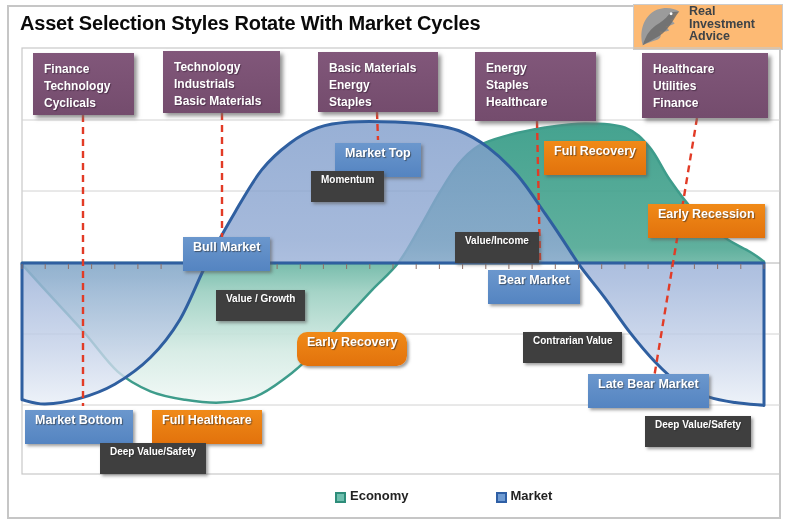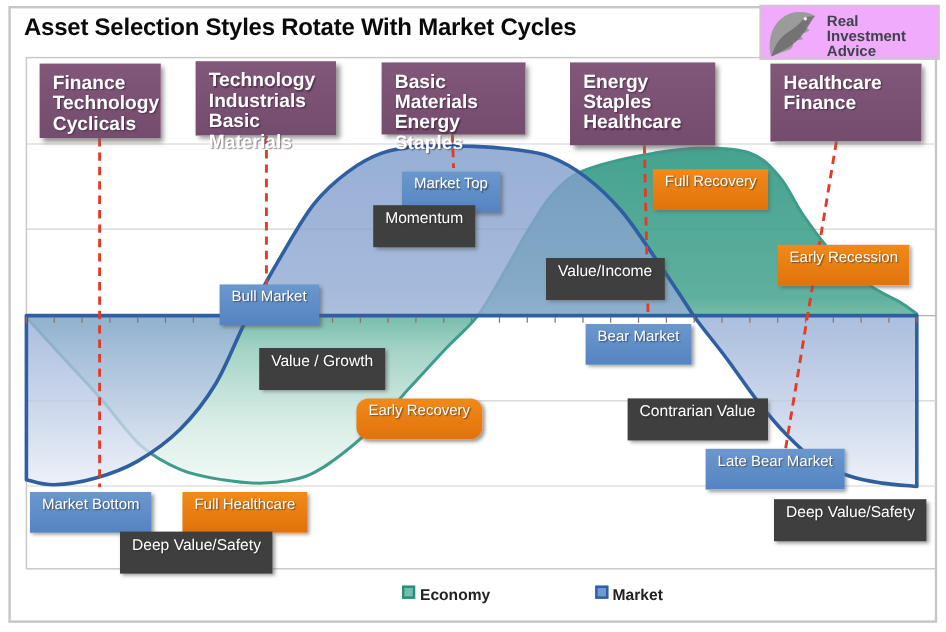--- a/index.html
+++ b/index.html
@@ -12,7 +12,7 @@
   #chart-svg{position:absolute;left:0;top:0;}
   
   #logo{position:absolute;left:633px;top:4px;width:148px;height:44px;border:1px solid #cccccc;
-        display:flex;align-items:flex-end;background:#f0abfc;}
+        display:flex;align-items:flex-start;background:#fdba74;}
   #logo .eagle{width:48px;height:42px;margin-left:3px;}
   #logo .words{font-size:12.5px;line-height:12.5px;font-weight:bold;color:#3e4347;margin-left:4px;}
   

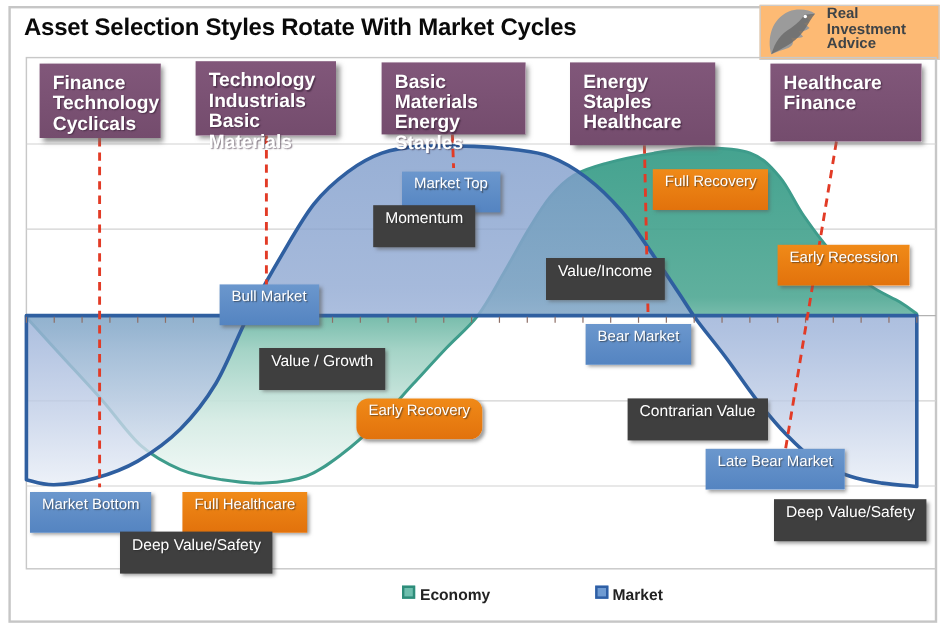--- a/index.html
+++ b/index.html
@@ -17,7 +17,7 @@
   #logo .words{font-size:12.5px;line-height:12.5px;font-weight:bold;color:#3e4347;margin-left:4px;}
   
   .sector-box{position:absolute;background:linear-gradient(#81577a,#744c6d);color:#fff;
-        font-weight:bold;font-size:16px;line-height:17px;padding:8px 8px 6px 11px;
+        font-weight:bold;font-size:12px;line-height:17px;padding:8px 8px 6px 11px;
         box-shadow:3px 3px 4px rgba(110,110,110,.75);text-shadow:1px 1px 1px rgba(40,20,40,.5);
         box-sizing:border-box;}
   

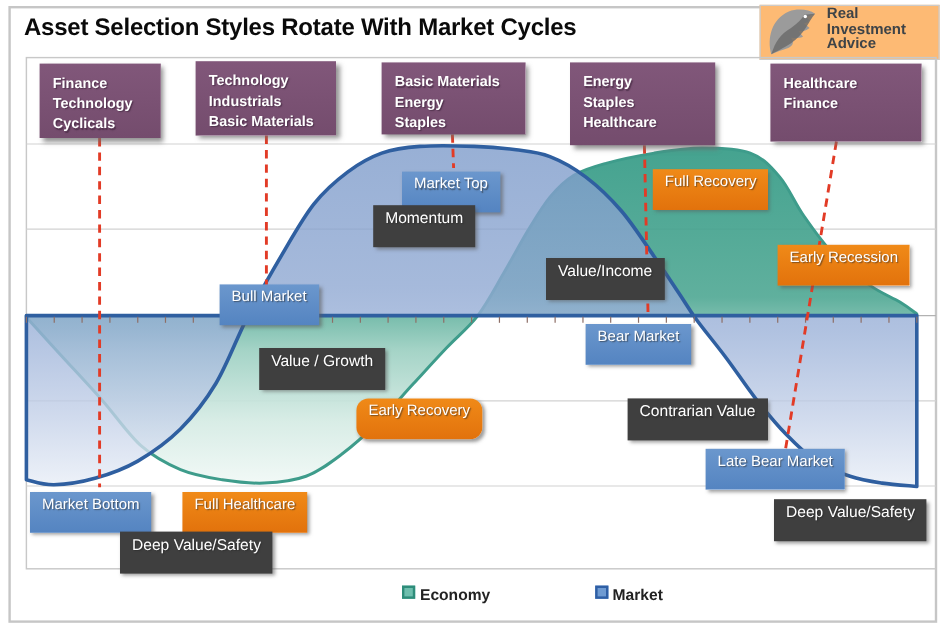--- a/index.html
+++ b/index.html
@@ -155,6 +155,7 @@
   </div>
   <div class="sector-box" style="left:642px;top:53px;width:126px;height:65px;">
     <div>Healthcare</div>
+    <div>Utilities</div>
     <div>Finance</div>
   </div>
 

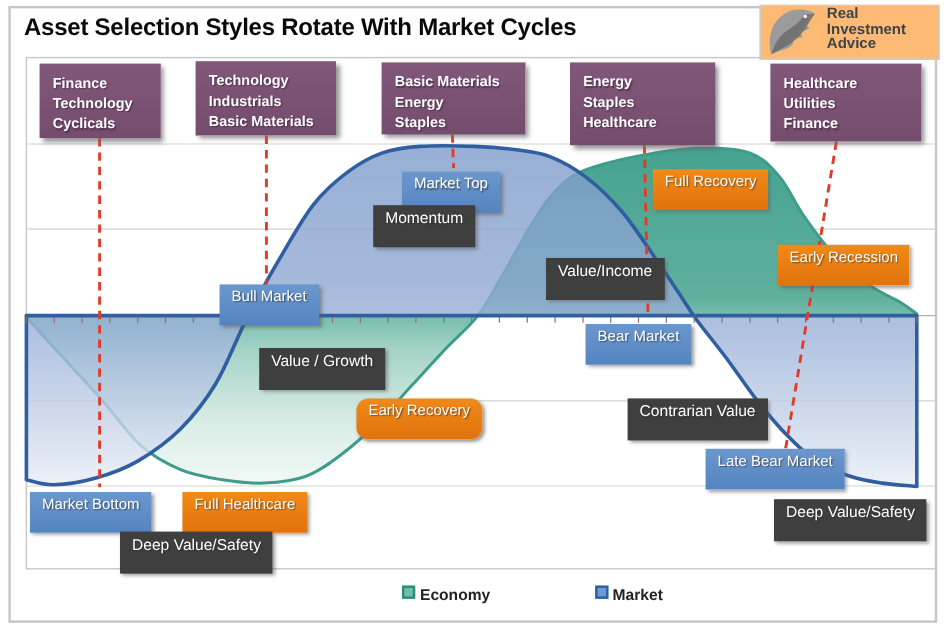--- a/index.html
+++ b/index.html
@@ -21,7 +21,7 @@
         box-shadow:3px 3px 4px rgba(110,110,110,.75);text-shadow:1px 1px 1px rgba(40,20,40,.5);
         box-sizing:border-box;}
   
-  .lbl{position:absolute;font-weight:normal;color:#fff;white-space:nowrap;font-size:12.5px;
+  .lbl{position:absolute;font-weight:bold;color:#fff;white-space:nowrap;font-size:12.5px;
        padding:3px 10px 17px;text-shadow:1px 1px 1px rgba(40,40,40,.6);
        box-shadow:2px 2px 3px rgba(90,90,90,.6);}
   .lbl-blue{background:linear-gradient(#6b97cd,#5484c1);}

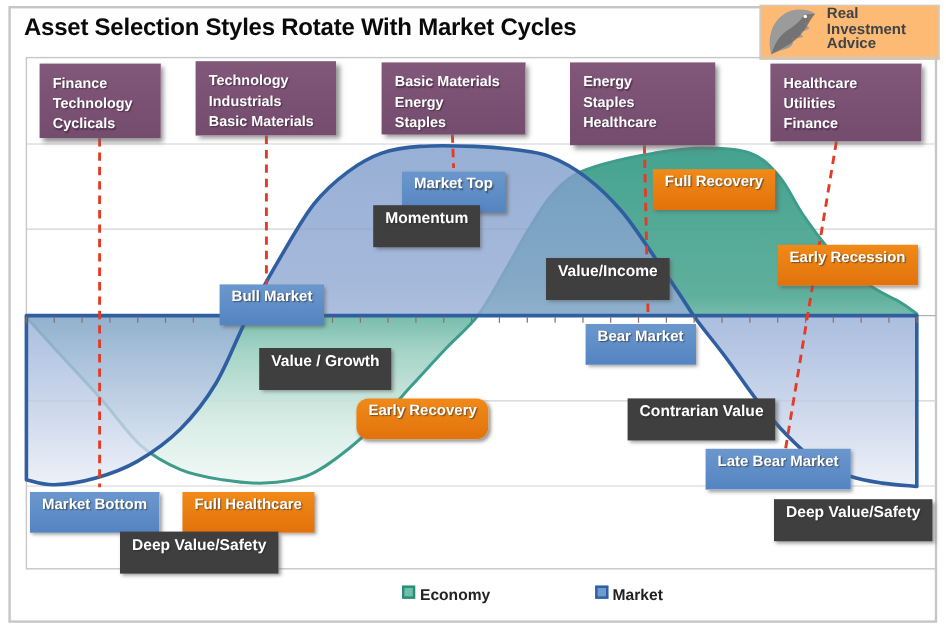--- a/index.html
+++ b/index.html
@@ -26,7 +26,7 @@
        box-shadow:2px 2px 3px rgba(90,90,90,.6);}
   .lbl-blue{background:linear-gradient(#6b97cd,#5484c1);}
   .lbl-orange{background:linear-gradient(#f08a18,#e2720c);}
-  .lbl-dark{background:#3f3f3f;font-size:13px;}
+  .lbl-dark{background:#3f3f3f;font-size:10px;}
   
   #legend{position:absolute;left:300px;top:488px;display:flex;gap:52px;align-items:center;}
   .legend-item{display:flex;align-items:flex-start;gap:4px;padding-left:35px;}

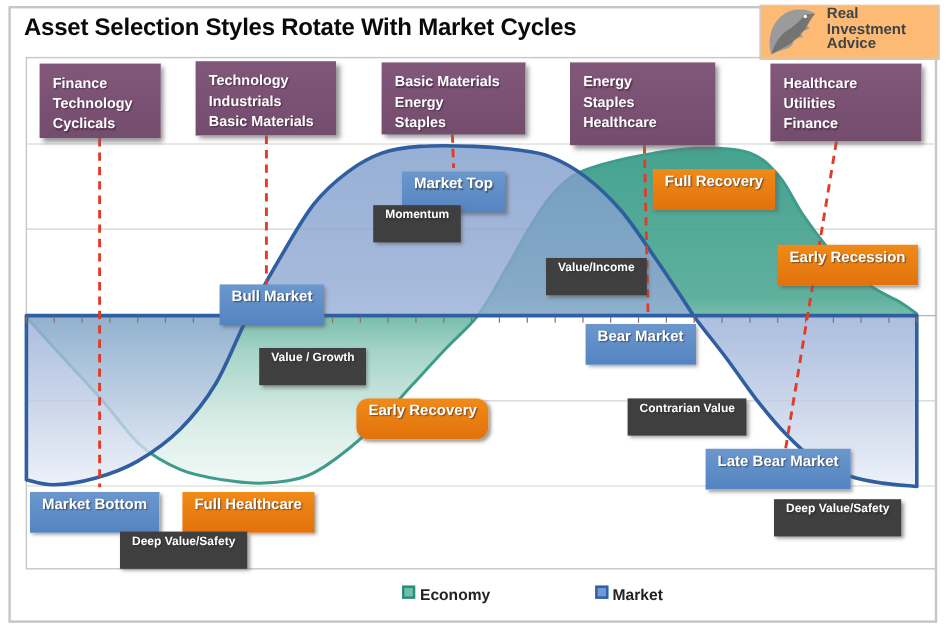--- a/index.html
+++ b/index.html
@@ -173,7 +173,7 @@
   <div class="lbl lbl-dark" style="left:100px;top:443px;">Deep Value/Safety</div>
   <div class="lbl lbl-dark" style="left:216px;top:290px;">Value / Growth</div>
   <div class="lbl lbl-dark" style="left:311px;top:171px;">Momentum</div>
-  <div class="lbl lbl-dark" style="left:455px;top:215px;">Value/Income</div>
+  <div class="lbl lbl-dark" style="left:455px;top:232px;">Value/Income</div>
   <div class="lbl lbl-dark" style="left:523px;top:332px;">Contrarian Value</div>
   <div class="lbl lbl-dark" style="left:645px;top:416px;">Deep Value/Safety</div>
 

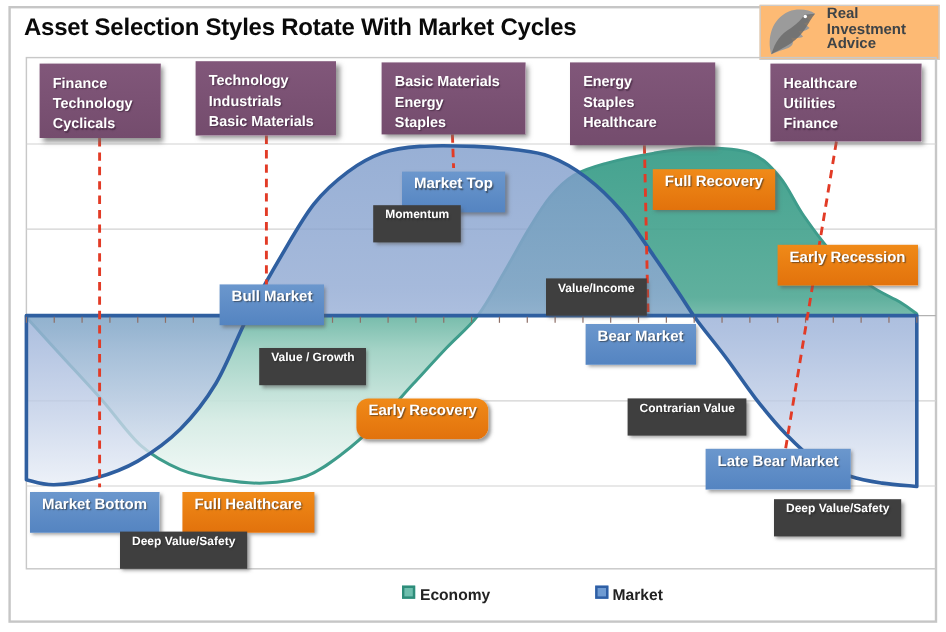--- a/index.html
+++ b/index.html
@@ -29,7 +29,7 @@
   .lbl-dark{background:#3f3f3f;font-size:10px;}
   
   #legend{position:absolute;left:300px;top:488px;display:flex;gap:52px;align-items:center;}
-  .legend-item{display:flex;align-items:flex-start;gap:4px;padding-left:35px;}
+  .legend-item{display:flex;align-items:flex-end;gap:4px;padding-left:35px;}
   .swatch{width:11px;height:11px;box-sizing:border-box;}
   .swatch-economy{background:#6fbfae;border:2px solid #2e8d7a;}
   .swatch-market{background:#6f9bd2;border:2px solid #2f5fa5;}

